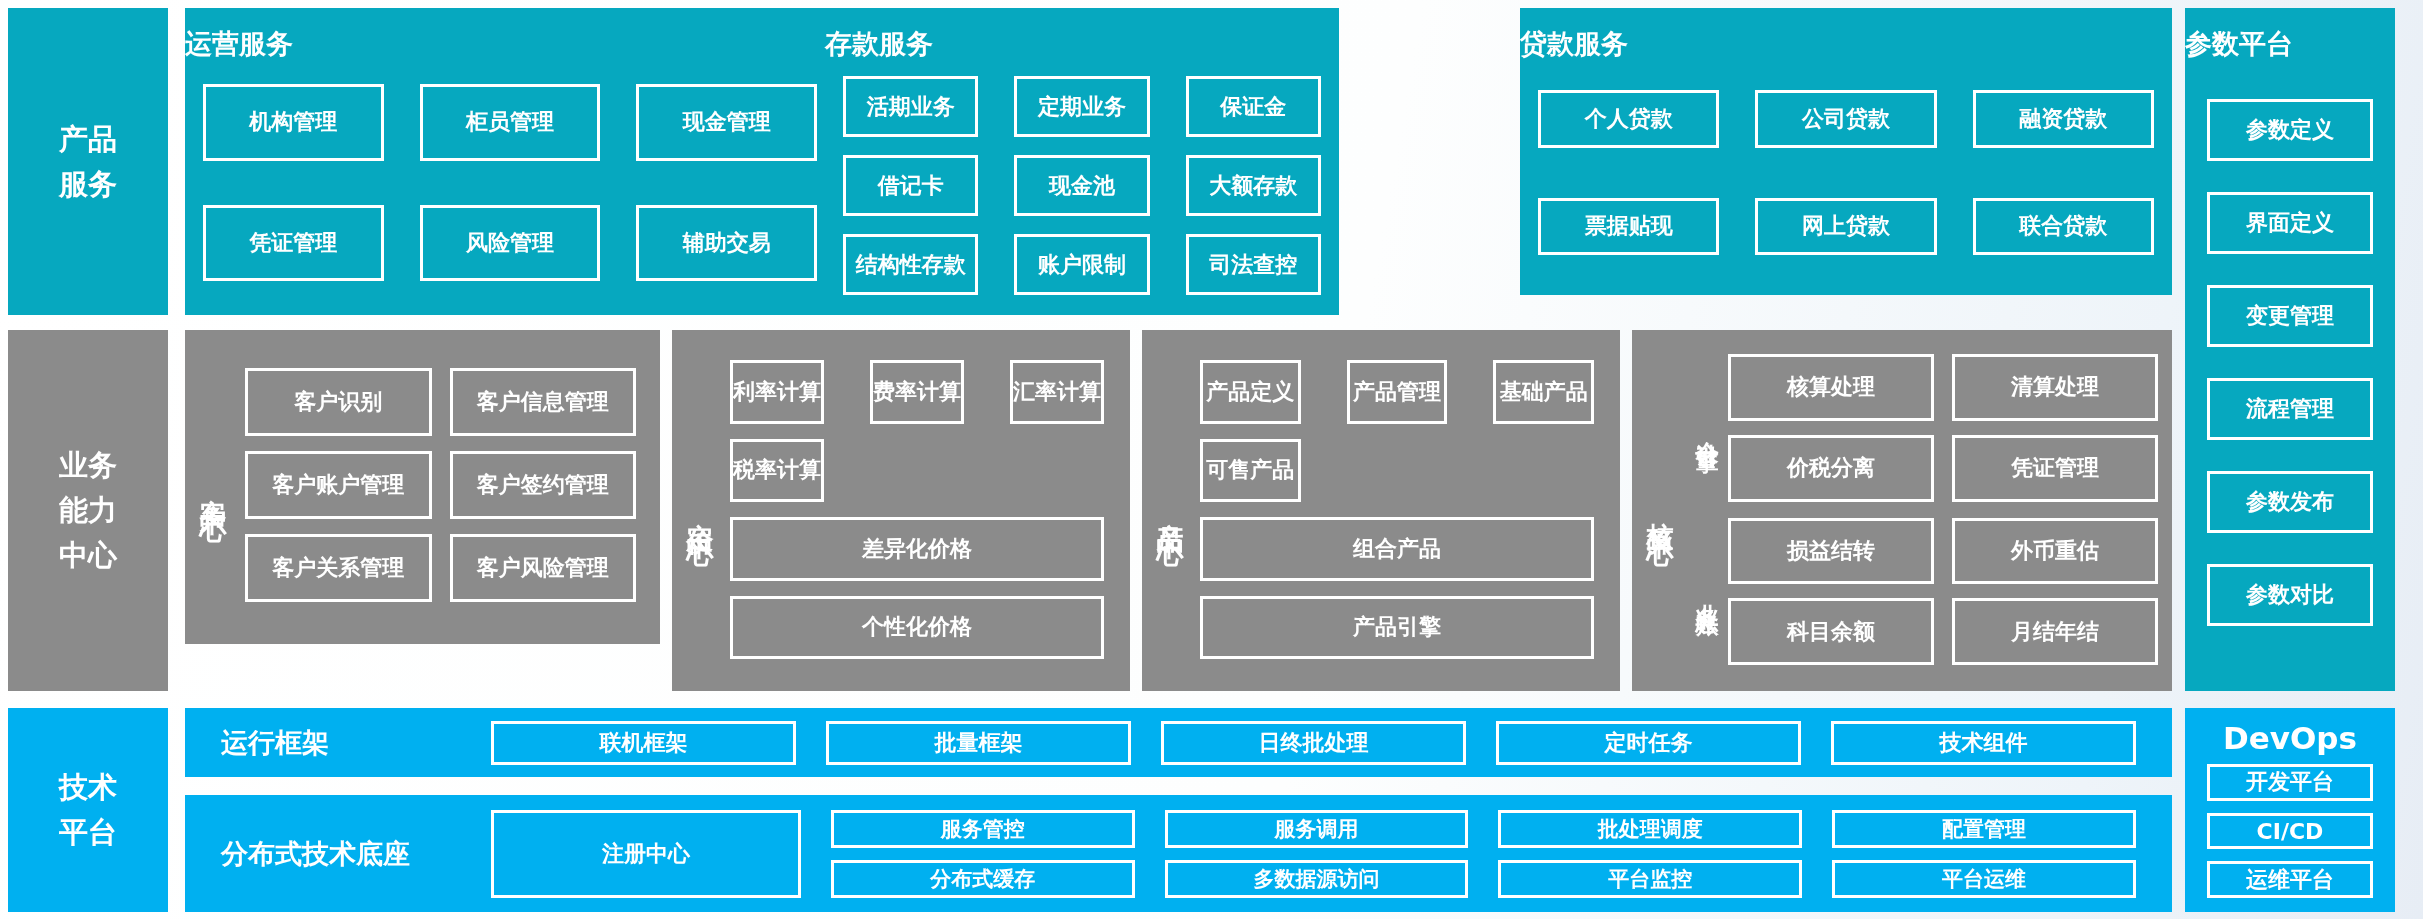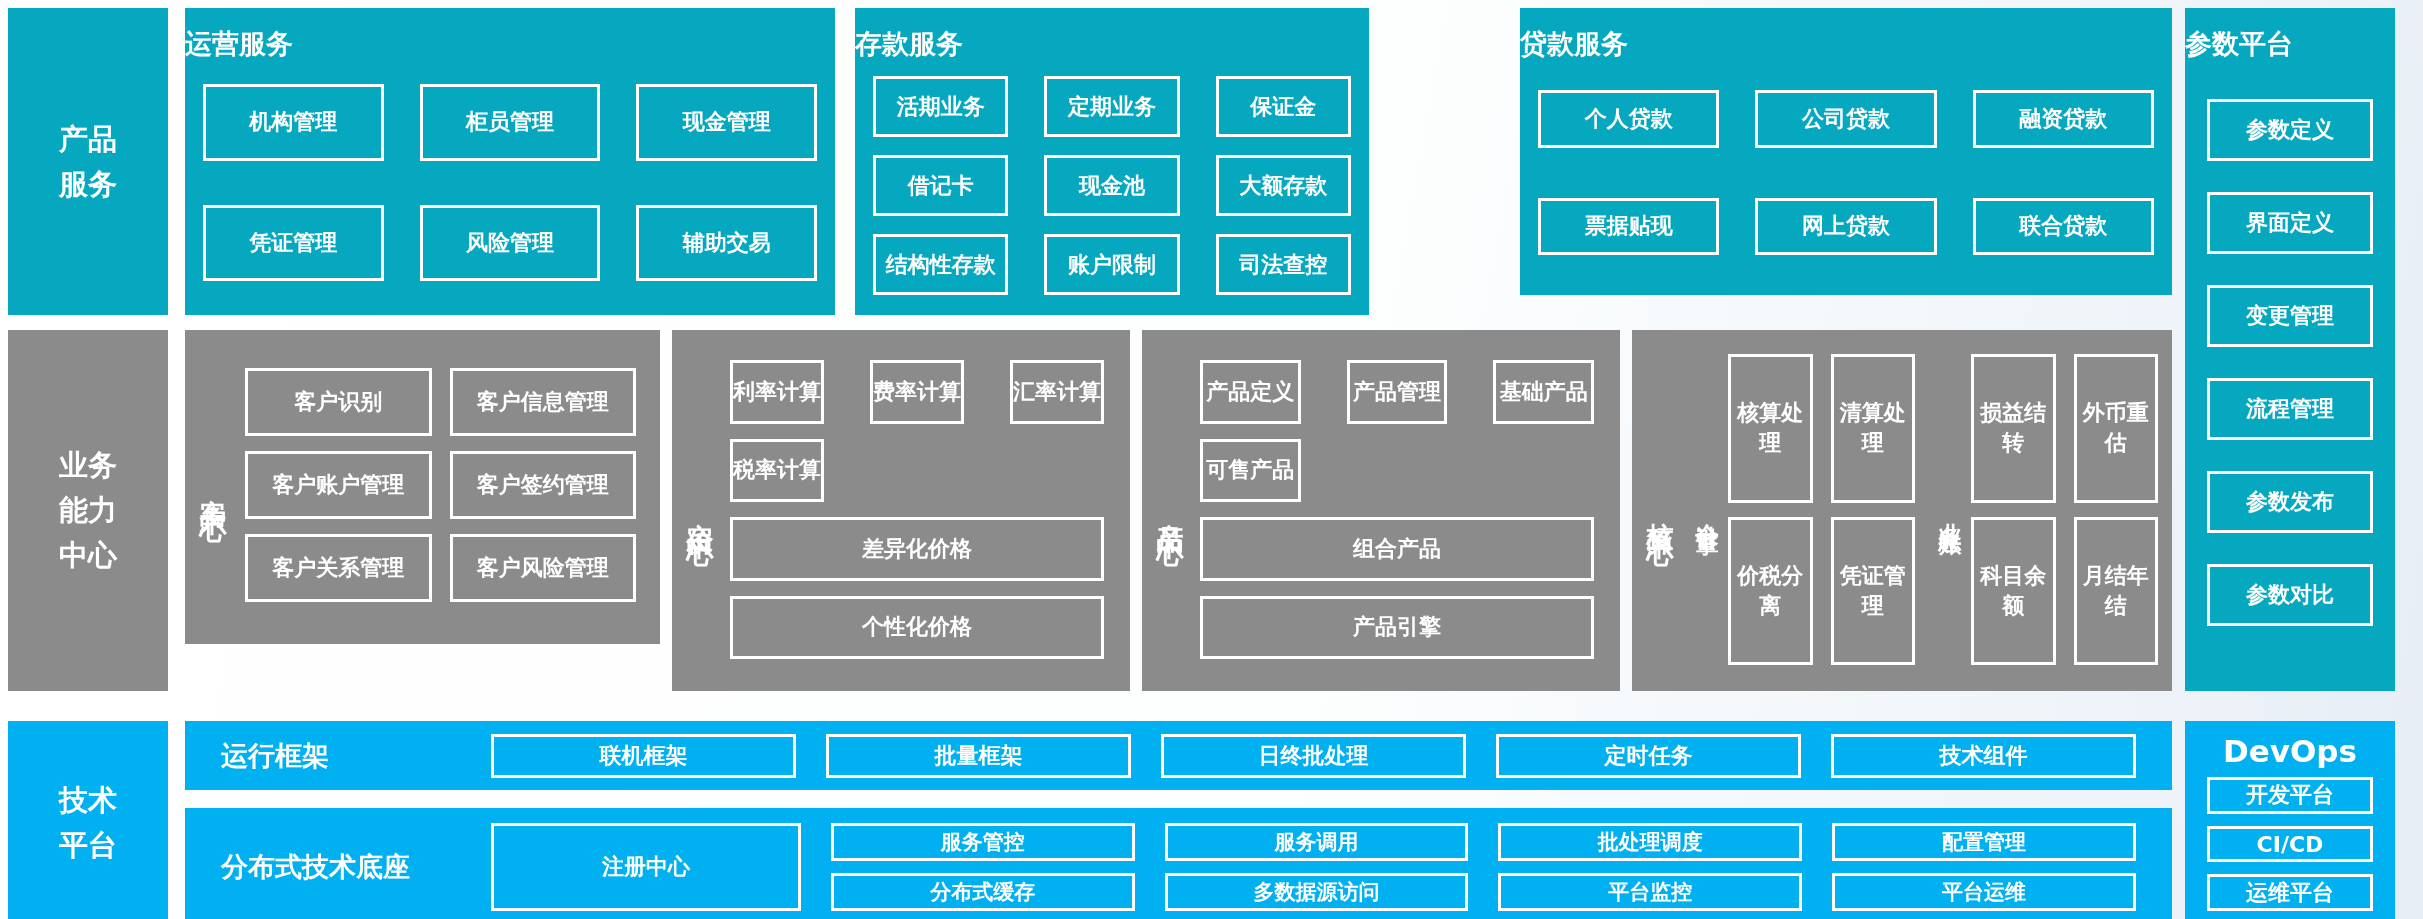--- a/index.html
+++ b/index.html
@@ -90,7 +90,7 @@
     </div>
   </div>
 
-  <div class="panel teal" style="left:855px;top:8px;width:514px;height:307px;">
+  <div class="panel teal" style="left:825px;top:8px;width:514px;height:307px;">
     <div class="panel-title">存款服务</div>
     <div class="grid3 grid-dep">
       <div class="box">活期业务</div>

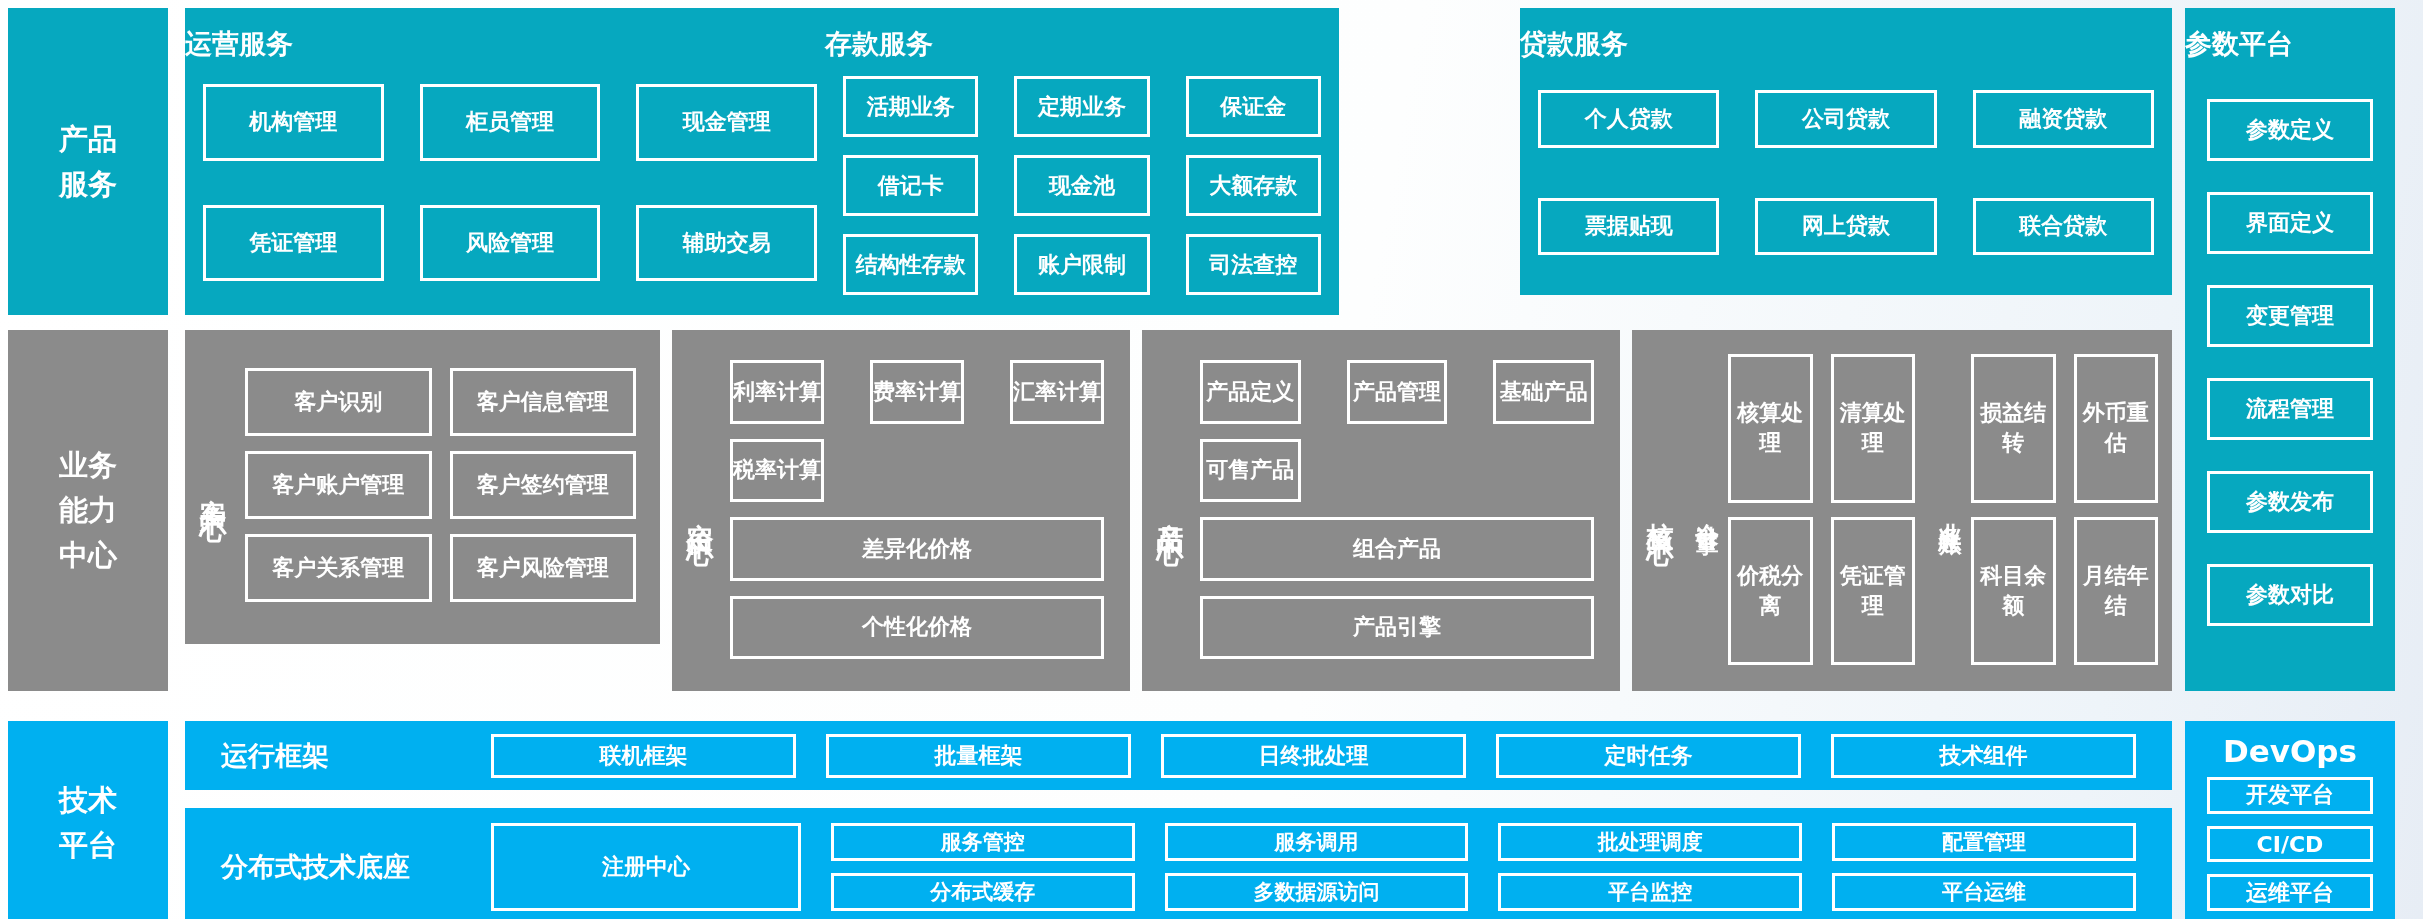--- a/index.html
+++ b/index.html
@@ -48,7 +48,7 @@
     gap:15px 46px;margin:30px 26px 32px 2px;}
   .span2{grid-column:1 / -1;}
 
-  .acc-groups{flex:1;display:flex;flex-direction:row;gap:16px;margin:24px 14px 26px 0;}
+  .acc-groups{flex:1;display:flex;flex-direction:column;gap:16px;margin:24px 14px 26px 0;}
   .acc-group{flex:1;display:flex;flex-direction:row;}
   .acc-grid{flex:1;display:grid;grid-template-columns:1fr 1fr;gap:14px 18px;}
 

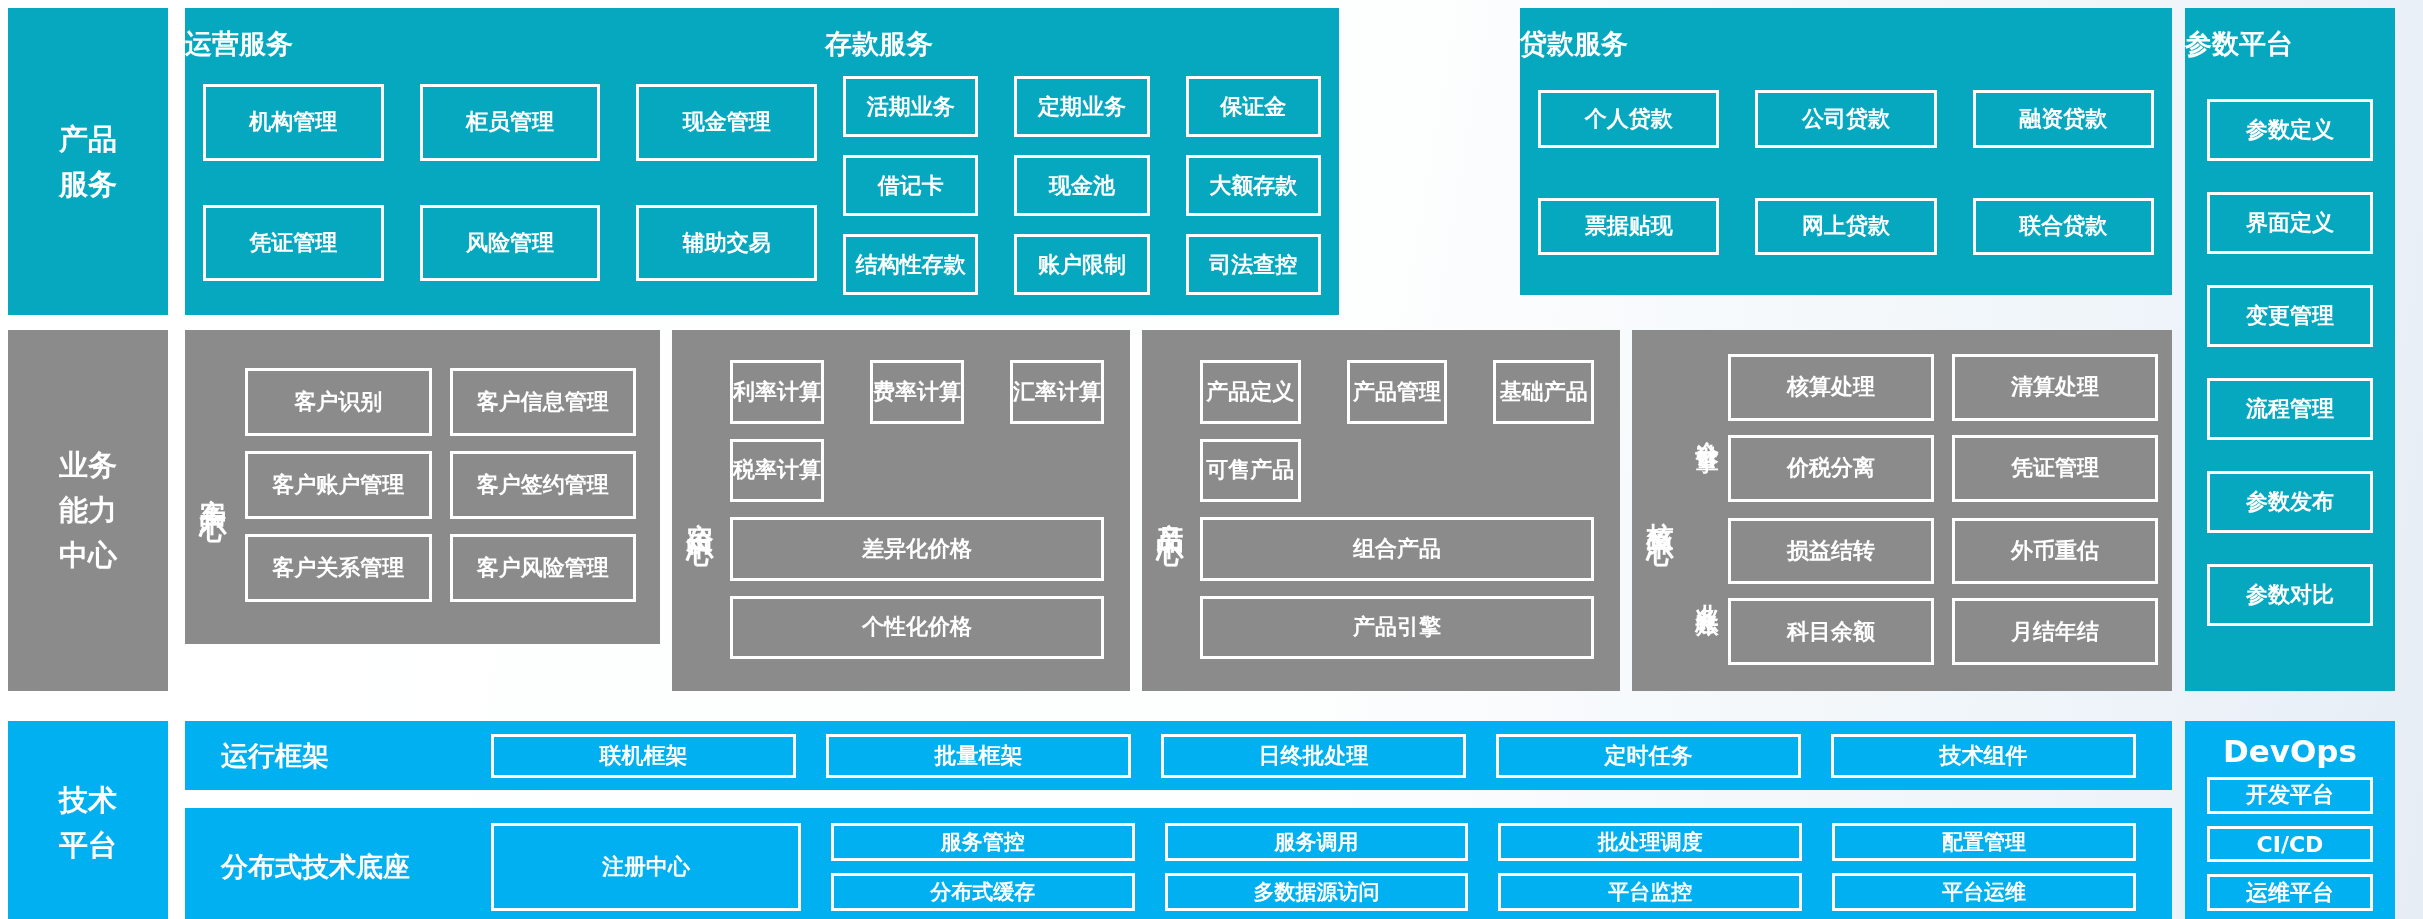--- a/index.html
+++ b/index.html
@@ -13,7 +13,7 @@
   .panel{position:absolute;display:flex;flex-direction:column;box-sizing:border-box;}
   .teal{background:#06a8bf;}
   .graybg{background:#8b8b8b;}
-  .bluebg{background:#00b0f0;margin-top:13px;}
+  .bluebg{background:#00b0f0;}
   .row{flex-direction:row;}
 
   .sidebar{display:flex;align-items:center;justify-content:center;

